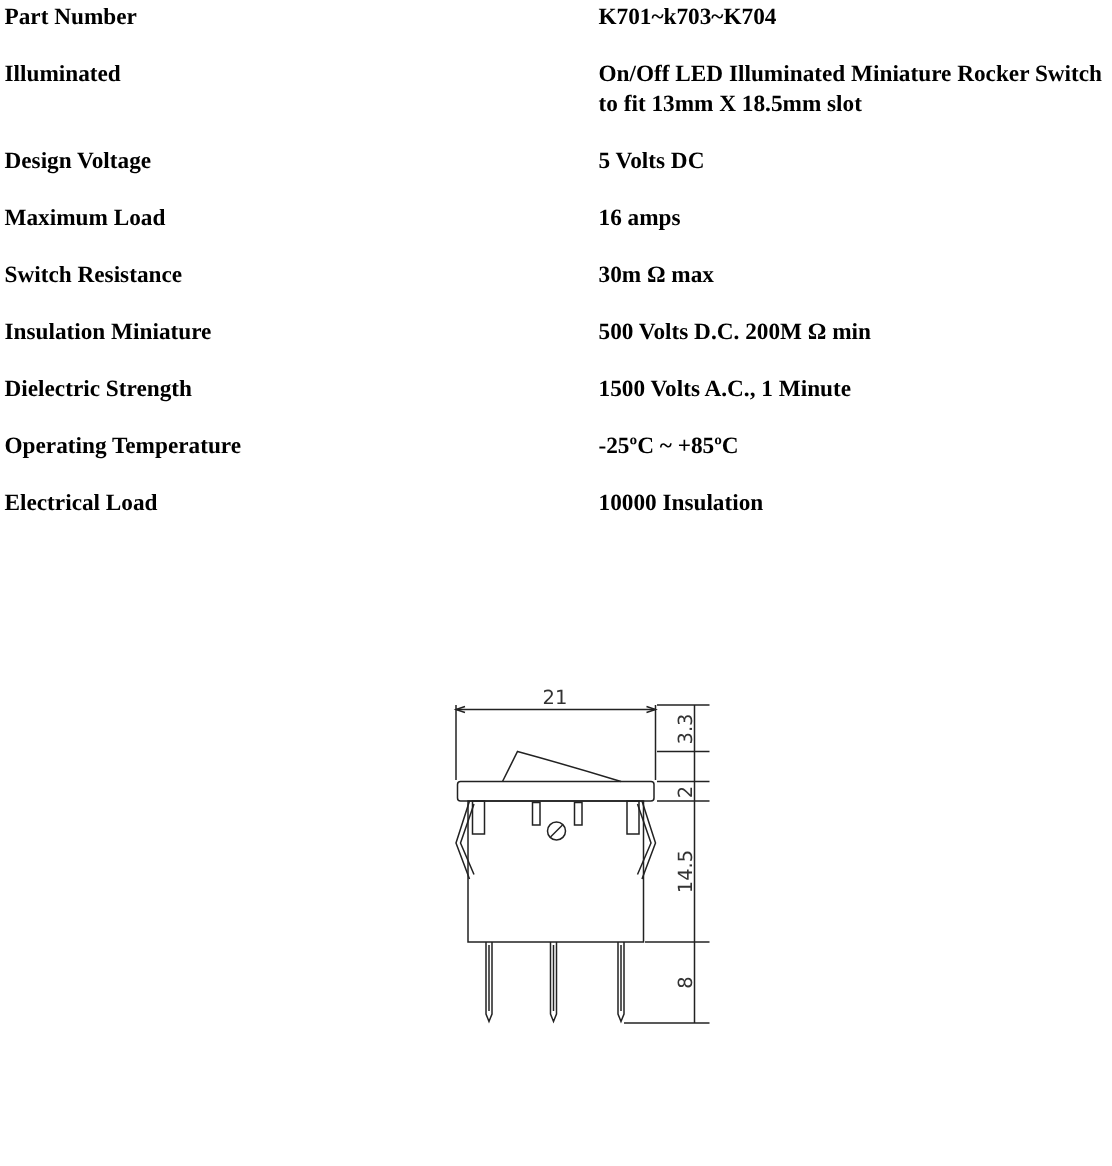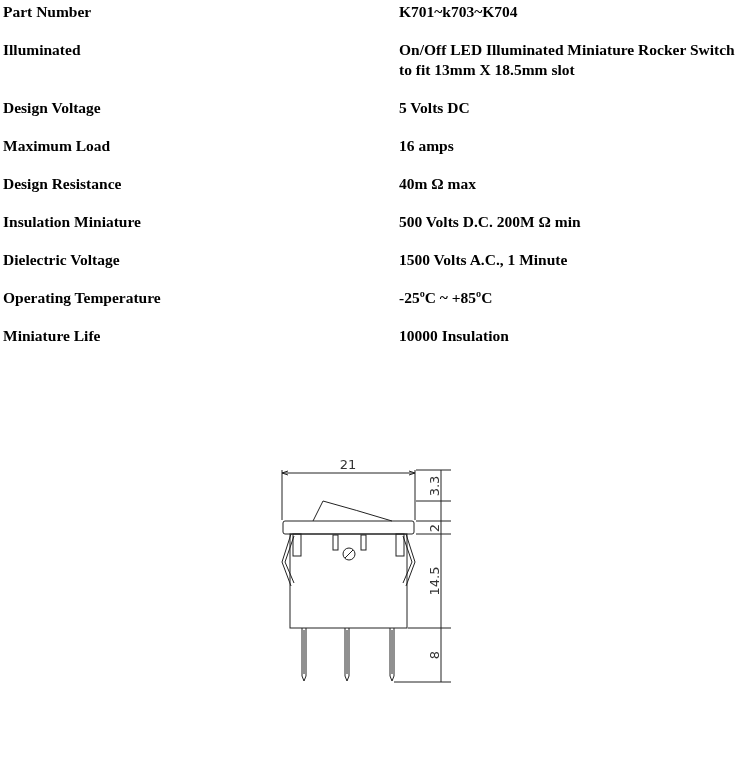--- a/index.html
+++ b/index.html
@@ -32,7 +32,7 @@
   <span class="spec-value">16 amps</span>
 </div>
 <div class="spec-row" style="top:174px;">
-  <span class="spec-label">Design Resistance</span>
+  <span class="spec-label">Switch Resistance</span>
   <span class="spec-value">40m Ω max</span>
 </div>
 <div class="spec-row" style="top:212px;">

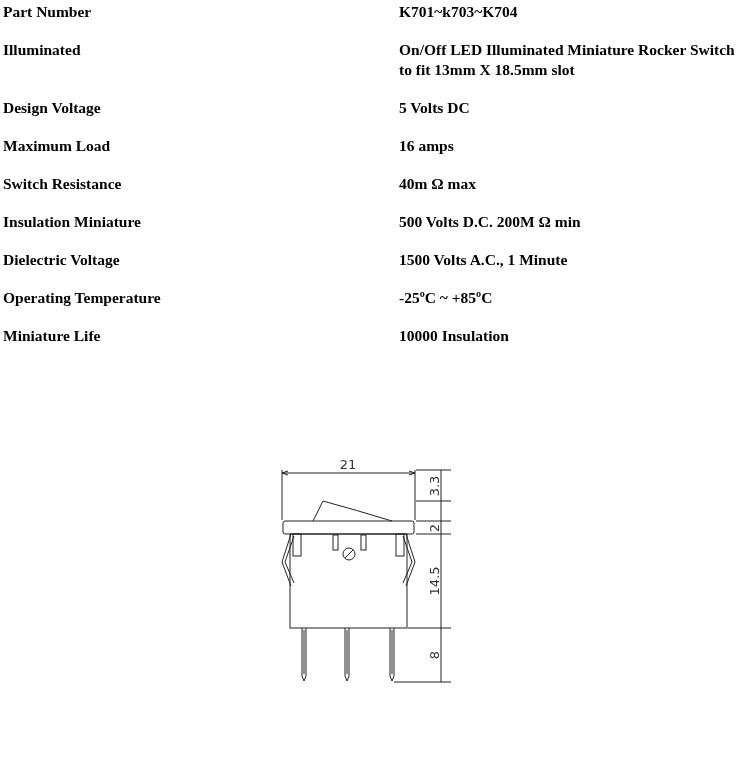--- a/index.html
+++ b/index.html
@@ -33,7 +33,7 @@
 </div>
 <div class="spec-row" style="top:174px;">
   <span class="spec-label">Switch Resistance</span>
-  <span class="spec-value">40m Ω max</span>
+  <span class="spec-value">30m Ω max</span>
 </div>
 <div class="spec-row" style="top:212px;">
   <span class="spec-label">Insulation Miniature</span>

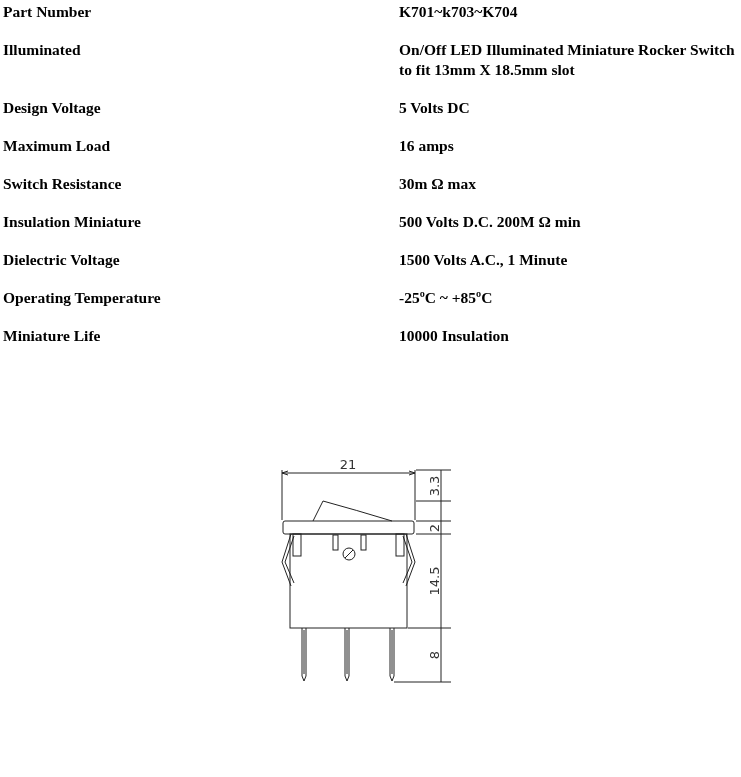--- a/index.html
+++ b/index.html
@@ -40,7 +40,7 @@
   <span class="spec-value">500 Volts D.C. 200M Ω min</span>
 </div>
 <div class="spec-row" style="top:250px;">
-  <span class="spec-label">Dielectric Voltage</span>
+  <span class="spec-label">Dielectric Strength</span>
   <span class="spec-value">1500 Volts A.C., 1 Minute</span>
 </div>
 <div class="spec-row" style="top:288px;">

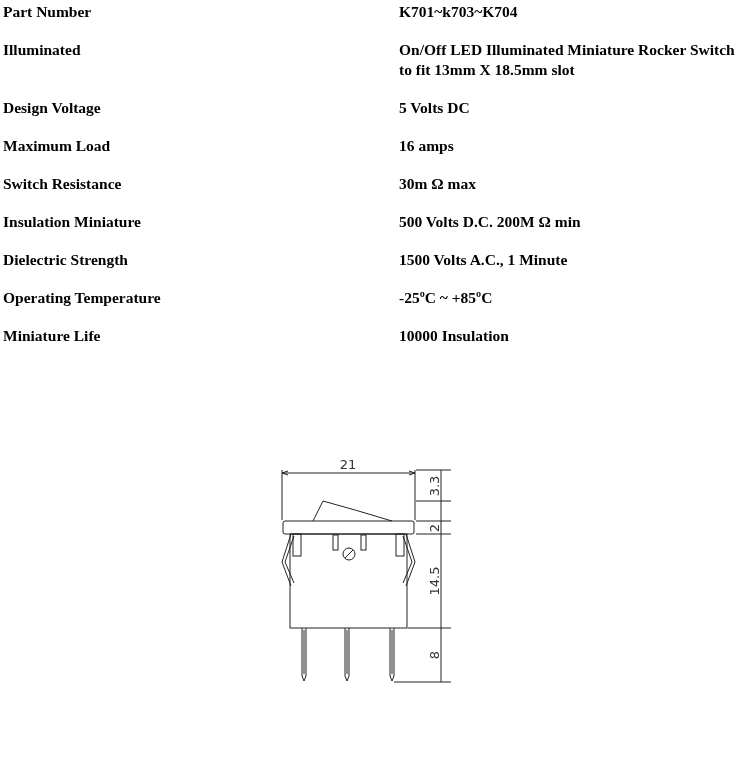--- a/index.html
+++ b/index.html
@@ -48,7 +48,7 @@
   <span class="spec-value">-25ºC  ~  +85ºC</span>
 </div>
 <div class="spec-row" style="top:326px;">
-  <span class="spec-label">Miniature Life</span>
+  <span class="spec-label">Electrical Load</span>
   <span class="spec-value">10000 Insulation</span>
 </div>
 

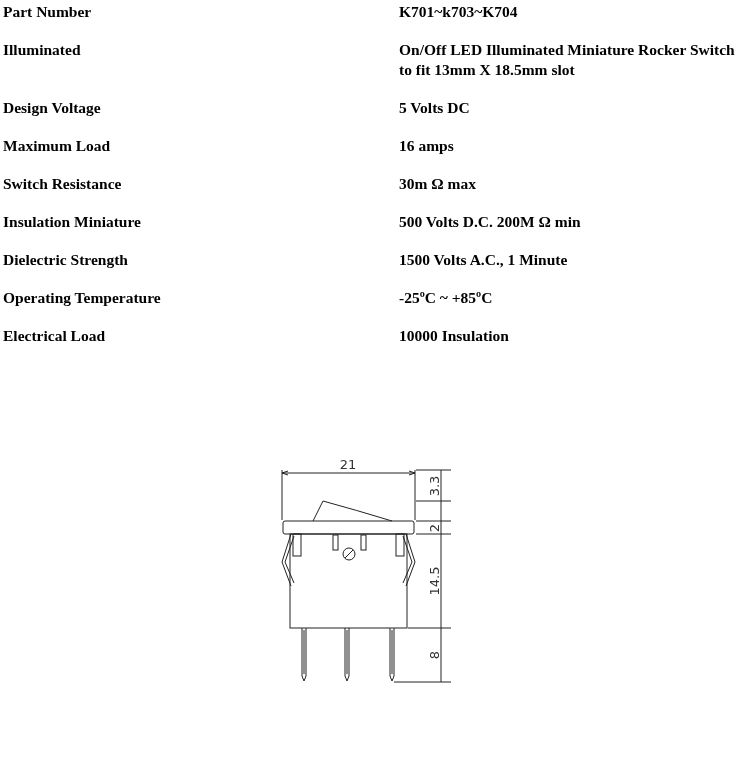--- a/index.html
+++ b/index.html
@@ -8,7 +8,7 @@
     .spec-row { position: absolute; left: 0; width: 741px; font-weight: bold; font-size: 15.5px; line-height: 20px; }
     .spec-label { position: absolute; left: 3px; top: 0; white-space: nowrap; }
     .spec-value { position: absolute; left: 399px; top: 0; white-space: nowrap; }
-    .drawing { position: absolute; left: 266px; top: 450px; width: 190px; height: 240px; }
+    .drawing { position: absolute; left: 288px; top: 450px; width: 190px; height: 240px; }
     .dim-text { font-family: "DejaVu Sans", sans-serif; font-size: 13px; fill: #333; }
   </style>
 </head>

